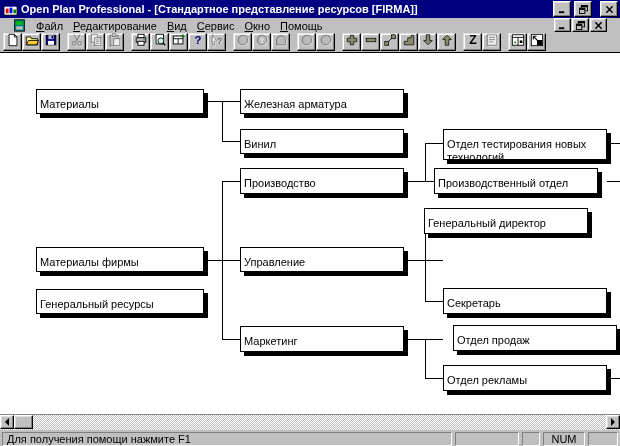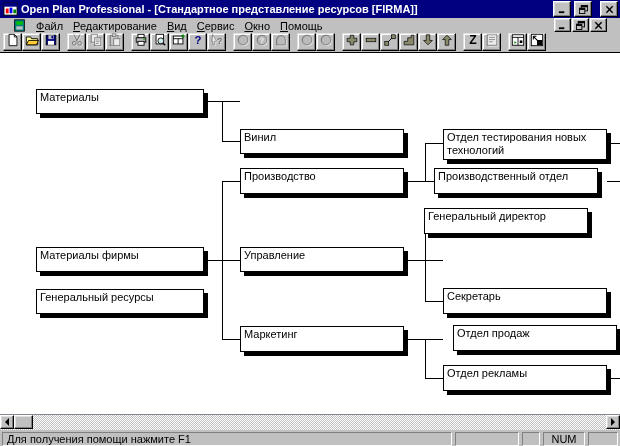--- a/index.html
+++ b/index.html
@@ -37,7 +37,7 @@
   
   .client{position:relative;width:620px;height:361px;background:#ffffff;overflow:hidden;}
   .node{position:absolute;background:#ffffff;border:1px solid #000;box-shadow:4px 4px 0 0 #000;
-    font-size:11px;line-height:13px;padding:1px 3px;box-sizing:border-box;color:#000;overflow:hidden;}
+    font-size:11px;line-height:13px;padding:8px 3px;box-sizing:border-box;color:#000;overflow:hidden;}
   .cline{position:absolute;background:#000;}
 
   

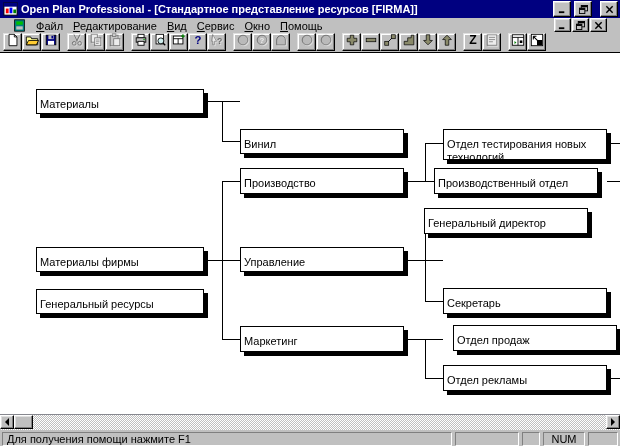--- a/index.html
+++ b/index.html
@@ -336,6 +336,7 @@
       <div class="cline" style="left: 607px; top: 286px; width: 13px; height: 1px;"></div>
       <div class="cline" style="left: 607px; top: 325px; width: 13px; height: 1px;"></div>
       <div class="node" style="left: 36px; top: 36px; width: 168px; height: 25px;"><span>Материалы</span></div>
+      <div class="node" style="left: 240px; top: 36px; width: 164px; height: 25px;"><span>Железная арматура</span></div>
       <div class="node" style="left: 240px; top: 76px; width: 164px; height: 25px;"><span>Винил</span></div>
       <div class="node" style="left: 240px; top: 115px; width: 164px; height: 26px;"><span>Производство</span></div>
       <div class="node" style="left: 36px; top: 194px; width: 168px; height: 25px;"><span>Материалы фирмы</span></div>

